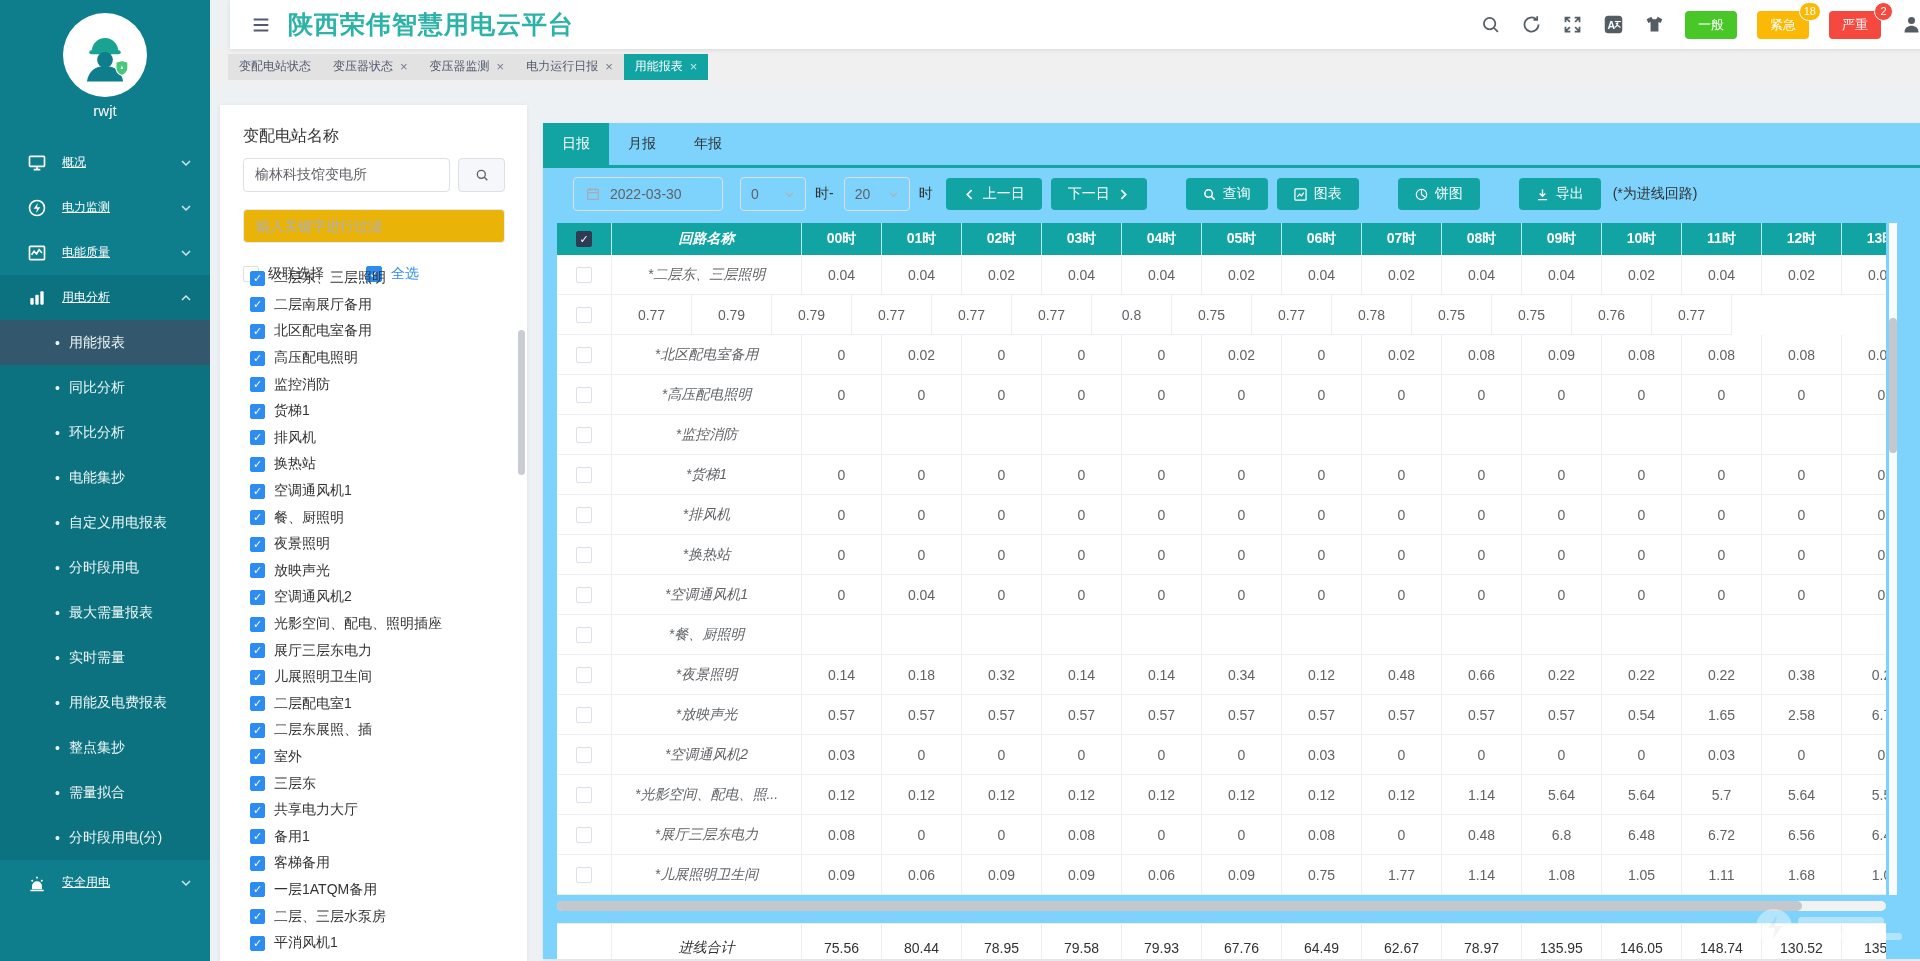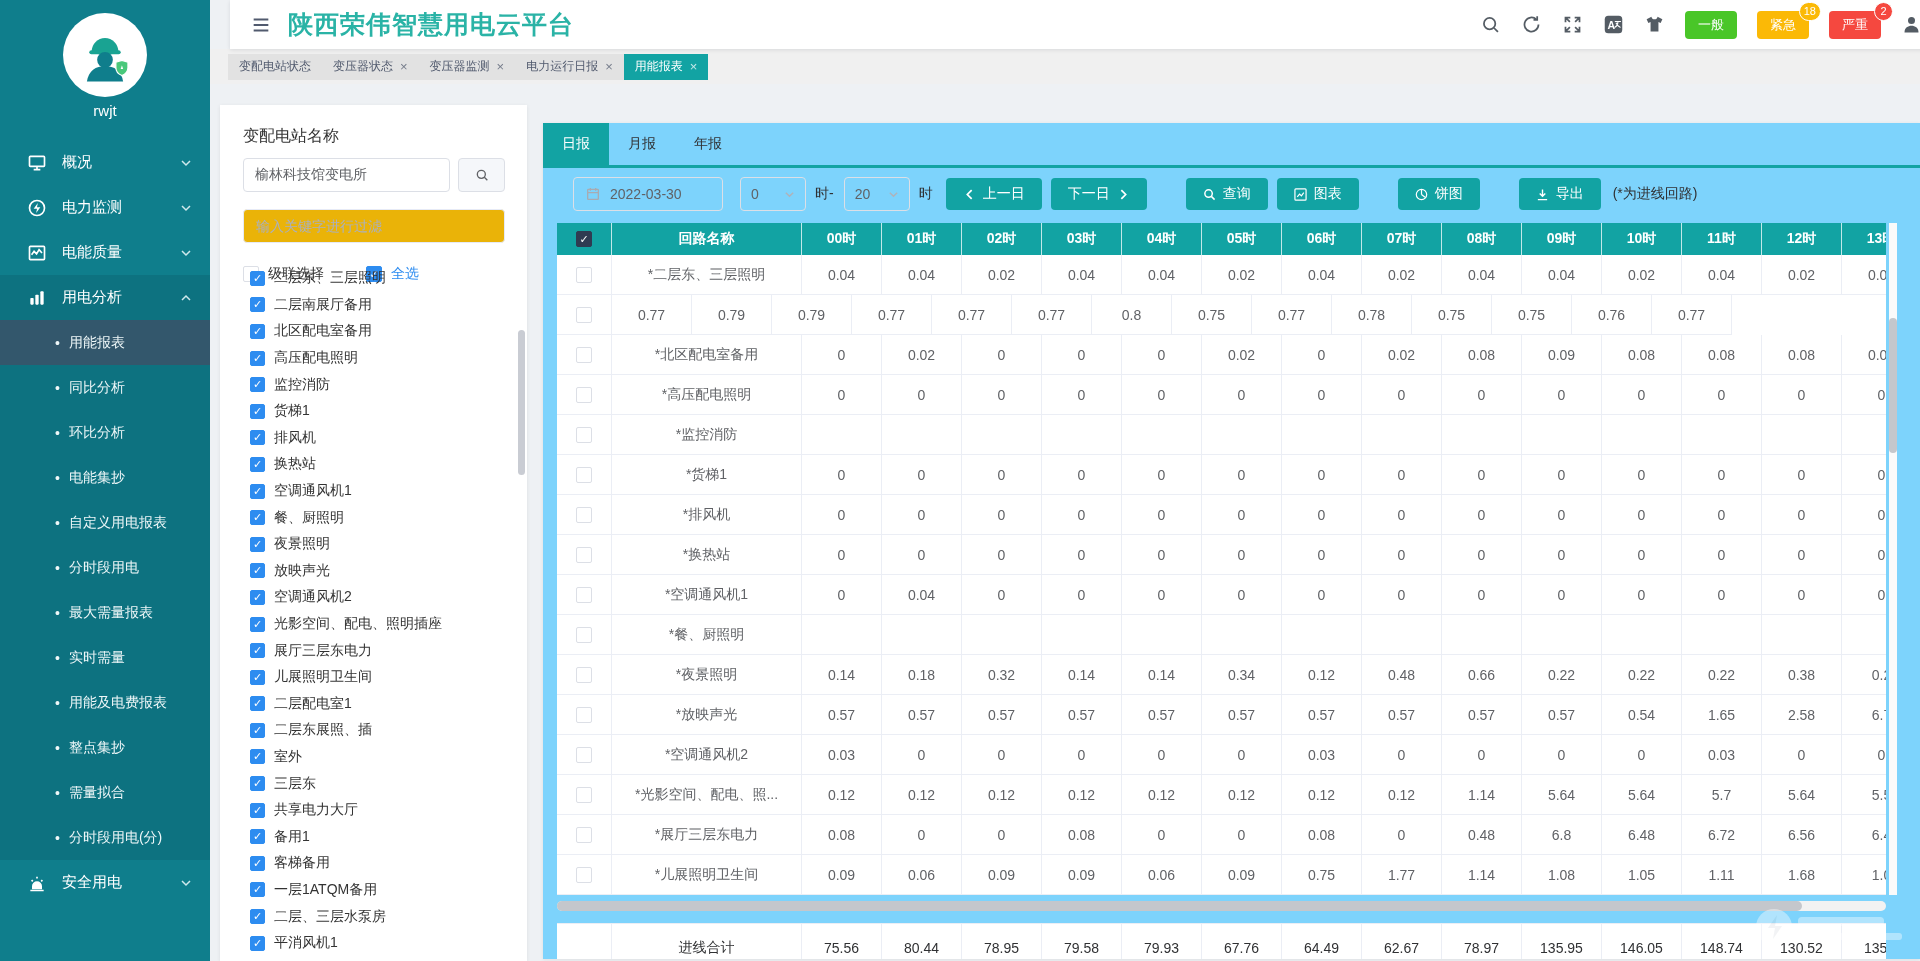--- a/index.html
+++ b/index.html
@@ -13,7 +13,7 @@
   .uname{position:absolute;top:102px;left:0;width:100%;text-align:center;font-size:15px;color:#fff;}
   .nav{position:absolute;top:140px;left:0;width:100%;}
   .menu-group.expanded{background:#0d7280;}
-  .menu-item{height:45px;display:flex;align-items:center;padding:0 18px 0 27px;font-size:15px;cursor:pointer;color:#fff;}
+  .menu-item{height:45px;display:flex;align-items:center;padding:0 18px 0 27px;font-size:12px;cursor:pointer;color:#fff;text-decoration:underline;}
   .mi-ic{width:20px;height:20px;margin-right:15px;color:#fff;flex:0 0 20px;}
   .mi-ic svg{width:20px;height:20px;display:block;}
   .mi-label{flex:1;}

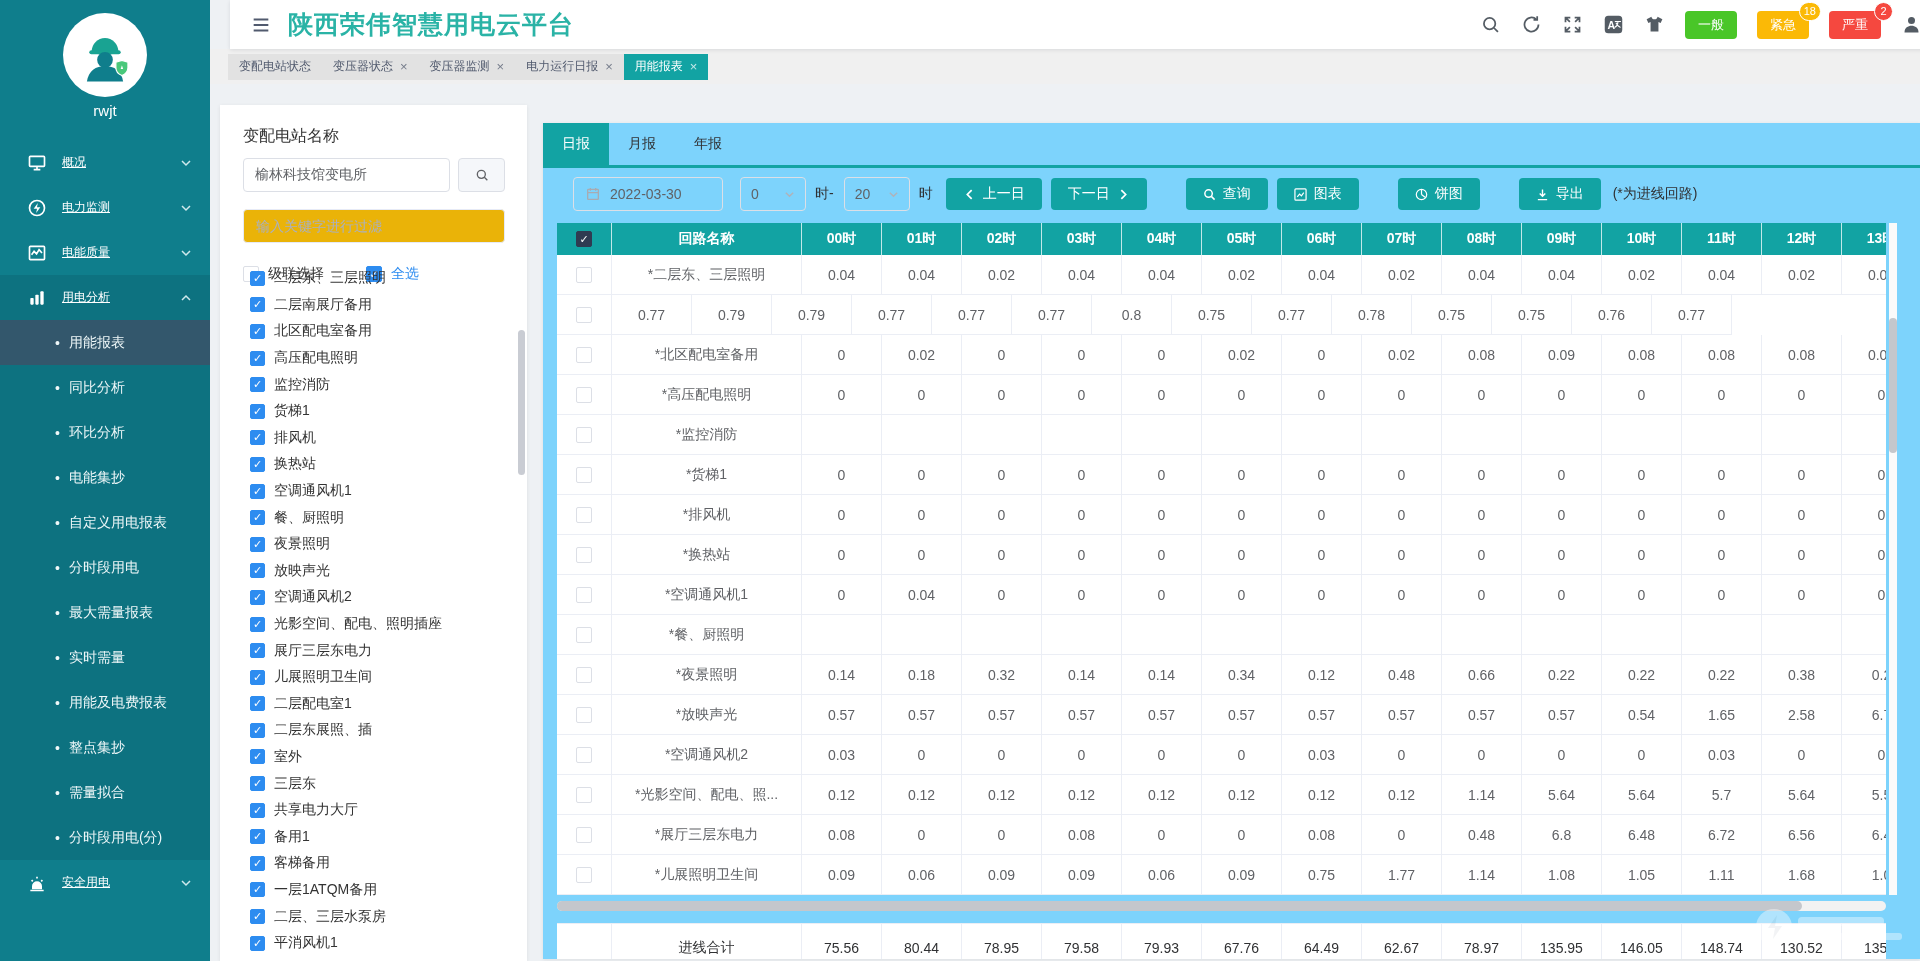--- a/index.html
+++ b/index.html
@@ -96,7 +96,7 @@
   .tc{display:flex;align-items:center;justify-content:center;font-size:14px;color:#606266;
     border-right:1px solid #ebeef5;border-bottom:1px solid #ebeef5;height:40px;overflow:hidden;white-space:nowrap;}
   .c-cb{flex:0 0 55px;width:55px;}
-  .c-name{flex:0 0 190px;width:190px;padding:12px 6px;}
+  .c-name{flex:0 0 190px;width:190px;padding:12px 6px;font-style:italic;}
   .c-h{flex:0 0 80px;width:80px;}
   .th-row{height:32px;background:#12a3a3;}
   .th-row .tc{height:32px;background:#12a3a3;color:#fff;font-weight:bold;border-right:1px solid rgba(255,255,255,.75);

